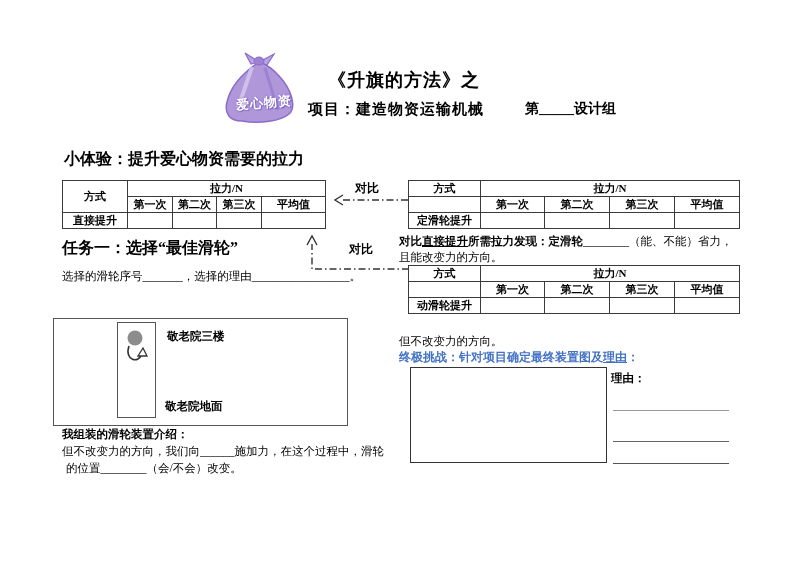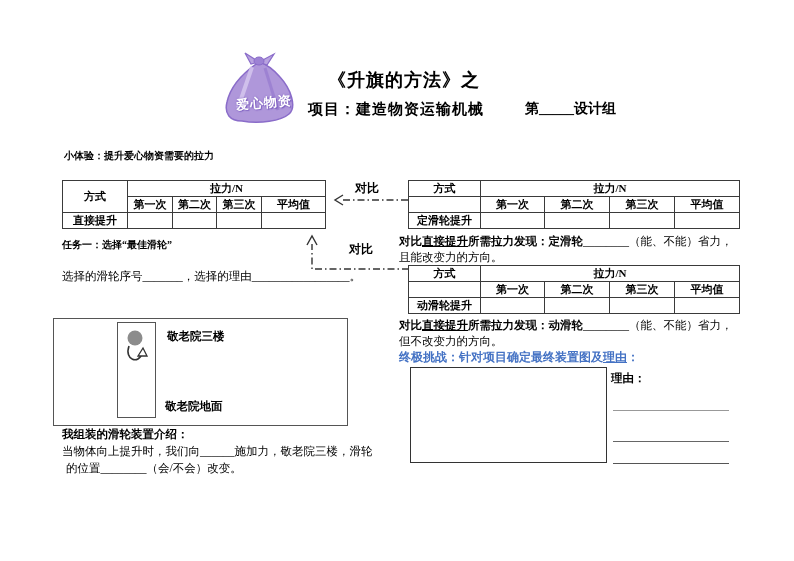--- a/index.html
+++ b/index.html
@@ -6,7 +6,7 @@
   #page{position:relative;width:794px;height:561px;background:#ffffff;overflow:hidden;
         font-family:"Liberation Serif","DejaVu Serif",serif;color:#000;}
   .abs{position:absolute;}
-  .h{font-weight:bold;font-size:10px;white-space:nowrap;}
+  .h{font-weight:bold;font-size:16px;white-space:nowrap;}
   .body-text{font-size:11.5px;white-space:nowrap;}
   .title-main{font-weight:bold;font-size:18px;letter-spacing:1px;white-space:nowrap;}
   .title-sub{font-weight:bold;font-size:15px;letter-spacing:1px;white-space:nowrap;}

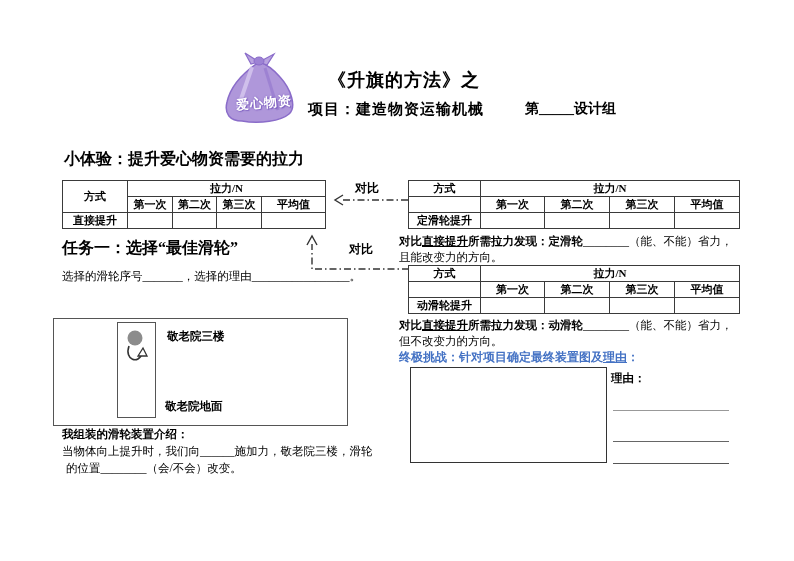--- a/index.html
+++ b/index.html
@@ -175,9 +175,6 @@
   </tbody>
     </table>
 
-  <div class="abs body-text" style="left:399px;top:318px;">
-    <span class="bold">对比</span><span class="emph">直接提升</span><span class="bold">所需拉力发现：动滑轮</span><span>________（能、不能）省力，</span>
-  </div>
   <div class="abs body-text" style="left:399px;top:334px;">但不改变力的方向。</div>
 
   <div class="abs h blue" style="left:399px;top:349px;font-size:12px;">

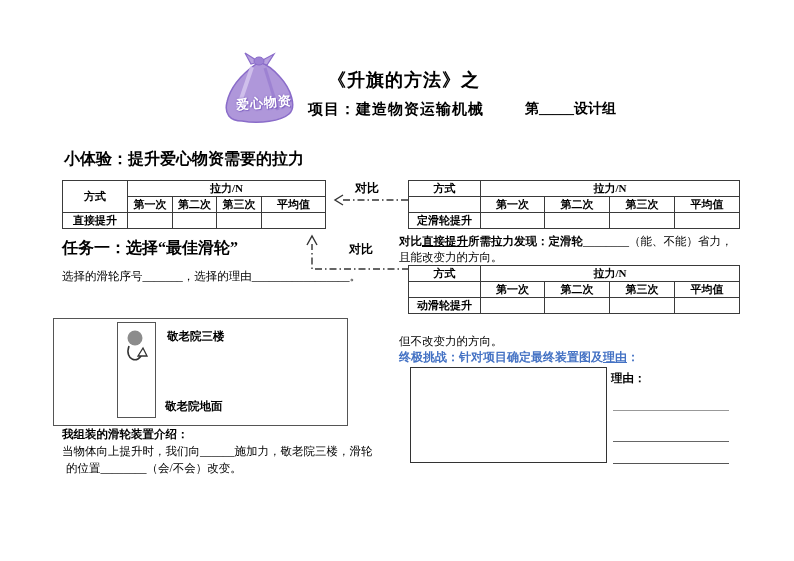--- a/index.html
+++ b/index.html
@@ -100,7 +100,7 @@
   </div>
 
   <div class="abs body-text bold" style="left:62px;top:427px;">我组装的滑轮装置介绍：</div>
-  <div class="abs body-text" style="left:62px;top:444px;">当物体向上提升时，我们向______施加力，敬老院三楼，滑轮</div>
+  <div class="abs body-text" style="left:62px;top:444px;">但不改变力的方向，我们向______施加力，在这个过程中，滑轮</div>
   <div class="abs body-text" style="left:66px;top:461px;">的位置________（会/不会）改变。</div>
 
 

